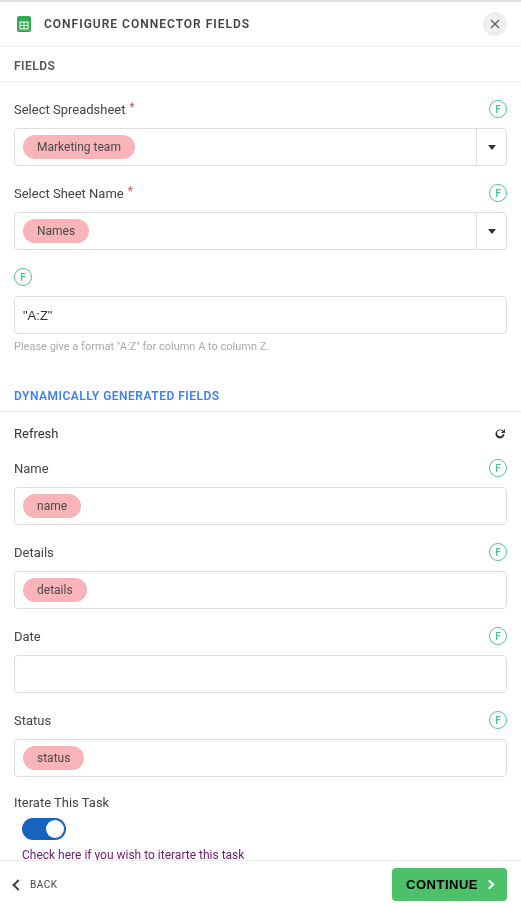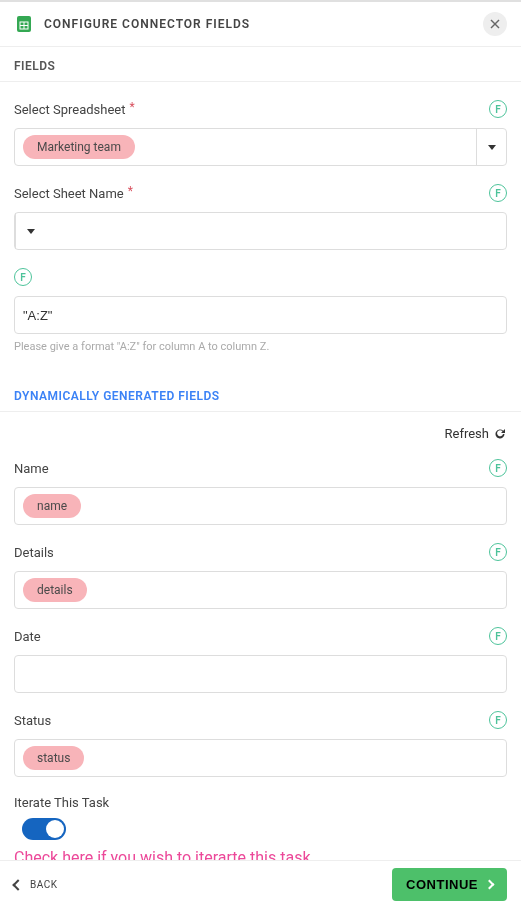--- a/index.html
+++ b/index.html
@@ -302,6 +302,9 @@
       <span class="f-badge">F</span>
     </div>
     <div class="input-wrap dropdown">
+      <div class="input-main">
+        <span class="chip">Names</span>
+      </div>
       <div class="caret-btn">
         <span class="caret-down"></span>
       </div>

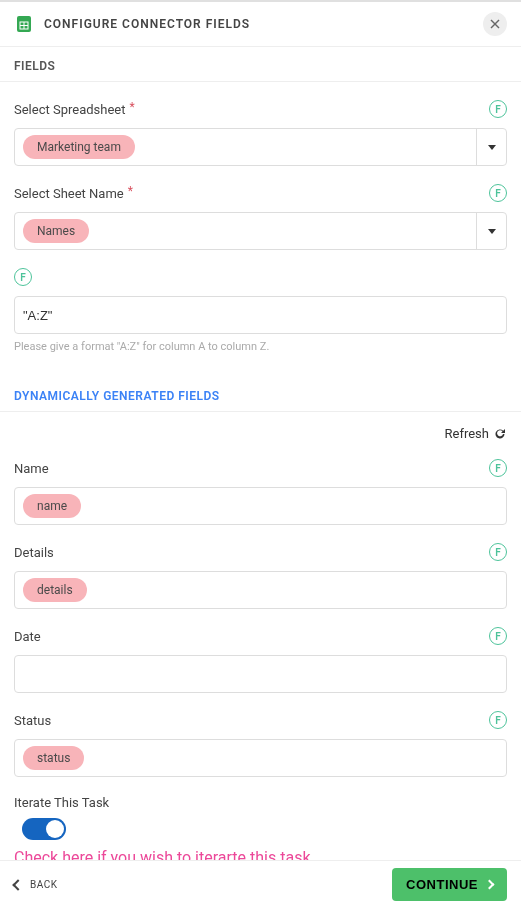--- a/index.html
+++ b/index.html
@@ -165,7 +165,7 @@
   }
   .refresh-row {
     display: flex;
-    justify-content: flex-end;
+    justify-content: space-between;
     align-items: center;
     margin-top: 14px;
     cursor: pointer;

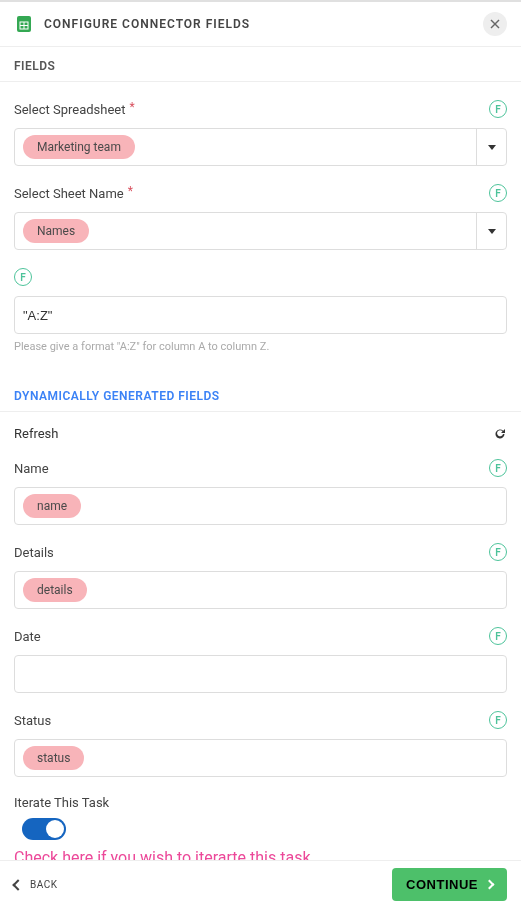--- a/index.html
+++ b/index.html
@@ -195,9 +195,10 @@
     border-radius: 50%;
   }
   .iterate-hint {
-    font-size: 16px;
-    color: #ec4899;
+    font-size: 12px;
+    color: #701a75;
     margin-top: 8px;
+    margin-left: 8px;
   }
   .footer {
     position: absolute;

